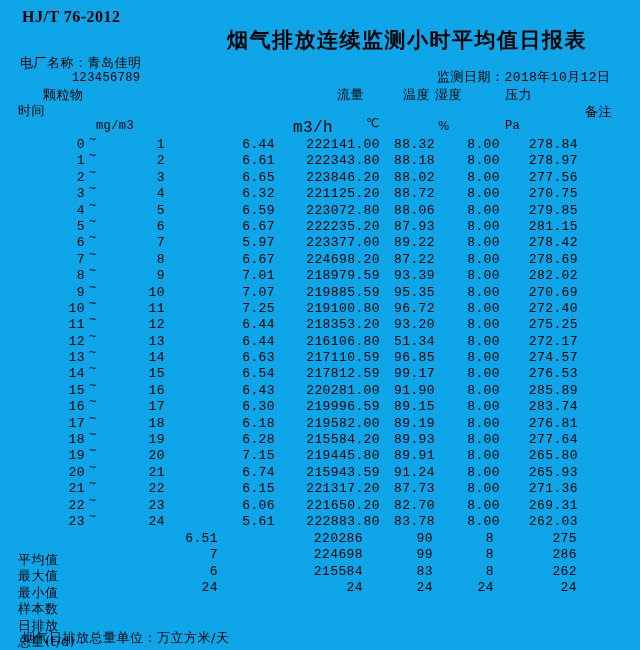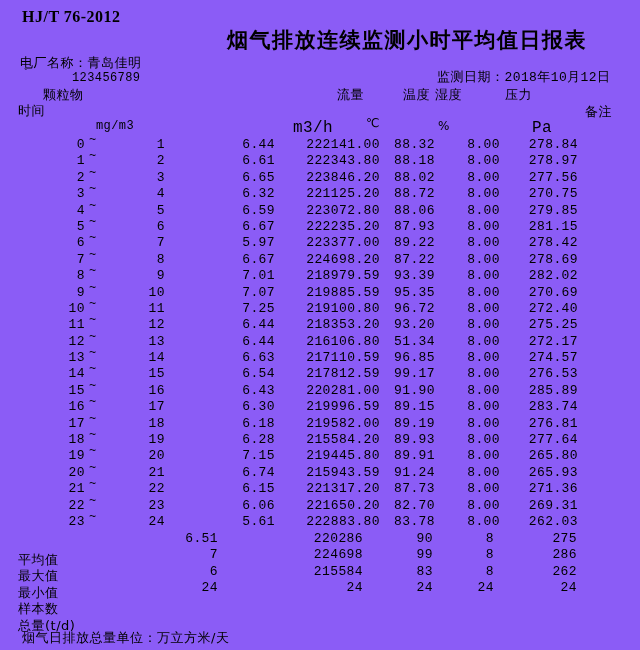--- a/index.html
+++ b/index.html
@@ -3,7 +3,7 @@
 <meta charset="utf-8">
 <style>
   html,body{margin:0;padding:0;background:#fff;}
-  .page{position:relative;width:640px;height:650px;background:#8b5cf6;color:#000;overflow:hidden;}
+  .page{position:relative;width:640px;height:650px;background:#0ea5e9;color:#000;overflow:hidden;}
   .cjk{font-family:"DejaVu Sans",sans-serif;font-size:13px;letter-spacing:.5px;white-space:pre;}
   .num{font-family:"Liberation Mono","DejaVu Sans Mono",monospace;font-size:13px;letter-spacing:.4px;white-space:pre;}
   .abs{position:absolute;}

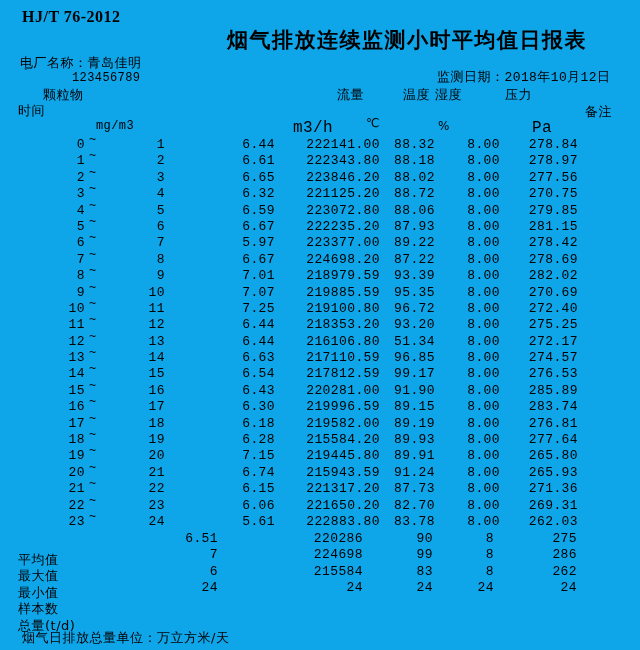--- a/index.html
+++ b/index.html
@@ -24,7 +24,7 @@
   .u-flow{left:293px;top:119px;font-size:16px;}
   .u-temp{left:366px;top:116px;font-size:12px;font-family:"DejaVu Sans",sans-serif;}
   .u-hum{left:438px;top:119px;font-size:12px;font-family:"DejaVu Sans",sans-serif;}
-  .u-press{left:532px;top:119px;font-size:16px;}
+  .u-press{left:505px;top:119px;font-size:12px;}
   #rows{position:absolute;left:0;top:137px;width:640px;}
   #summary{position:absolute;left:0;top:531px;width:640px;}
   .row{position:relative;height:16.4px;}

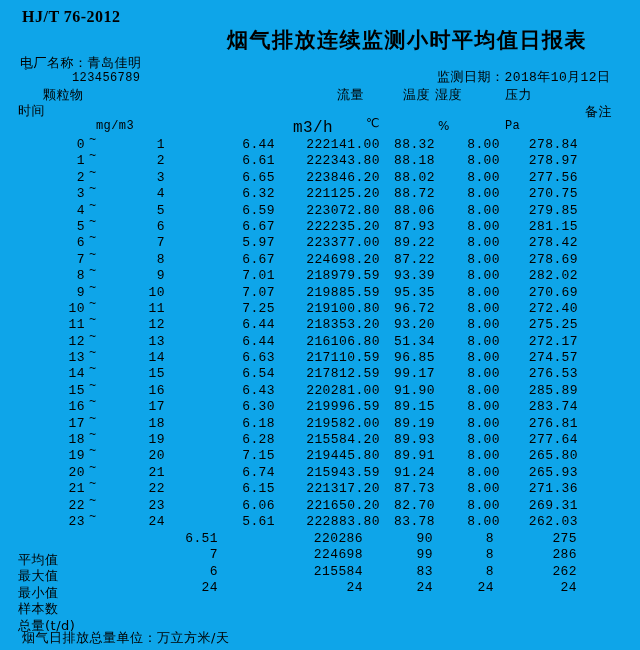--- a/index.html
+++ b/index.html
@@ -374,6 +374,14 @@
     <span class="s-press">24</span>
   </div>
 
+  <div class="row num">
+    <span class="s-label cjk">日排放</span>
+    <span class="s-pm"></span>
+    <span class="s-flow"></span>
+    <span class="s-temp"></span>
+    <span class="s-hum"></span>
+    <span class="s-press"></span>
+  </div>
 
   <div class="row num">
     <span class="s-label cjk">总量(t/d)</span>

